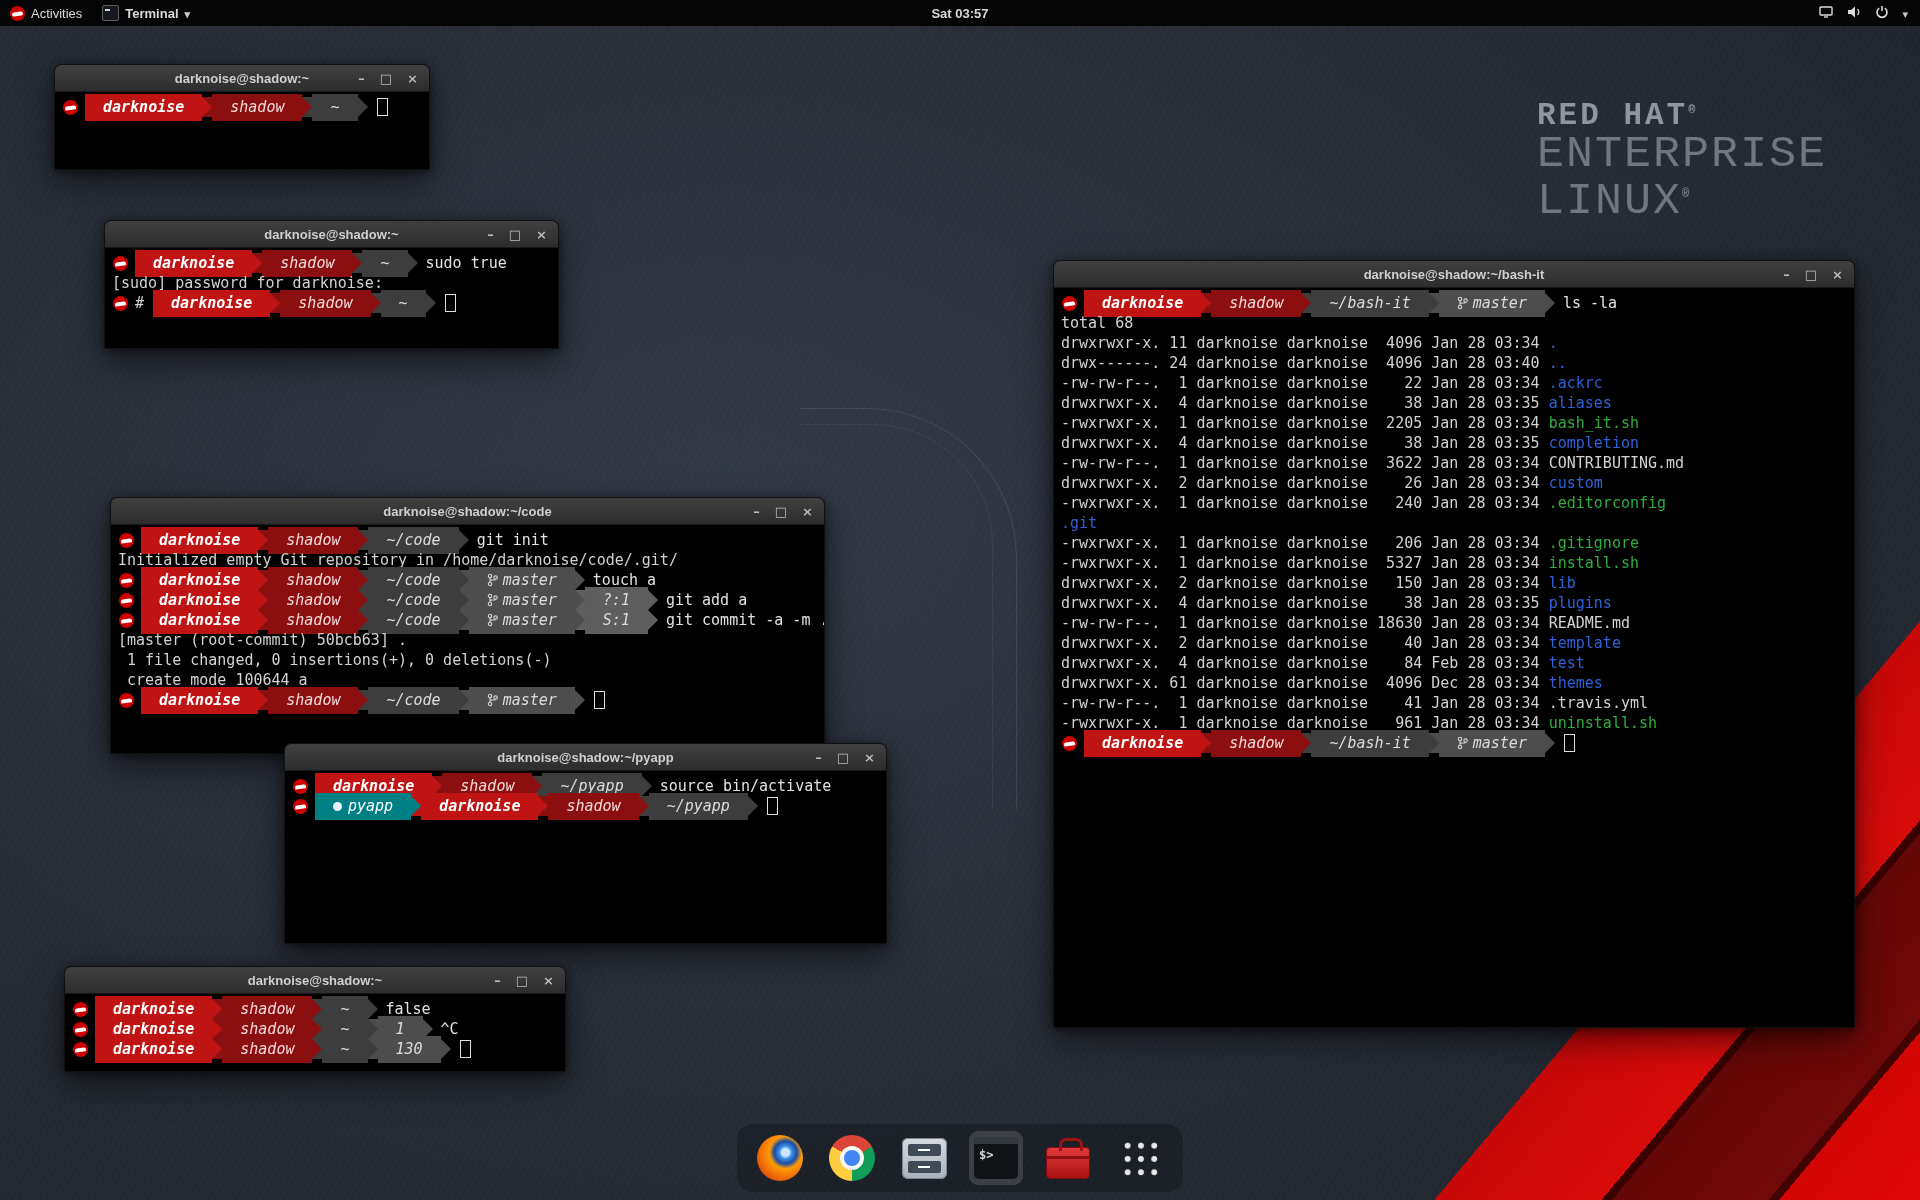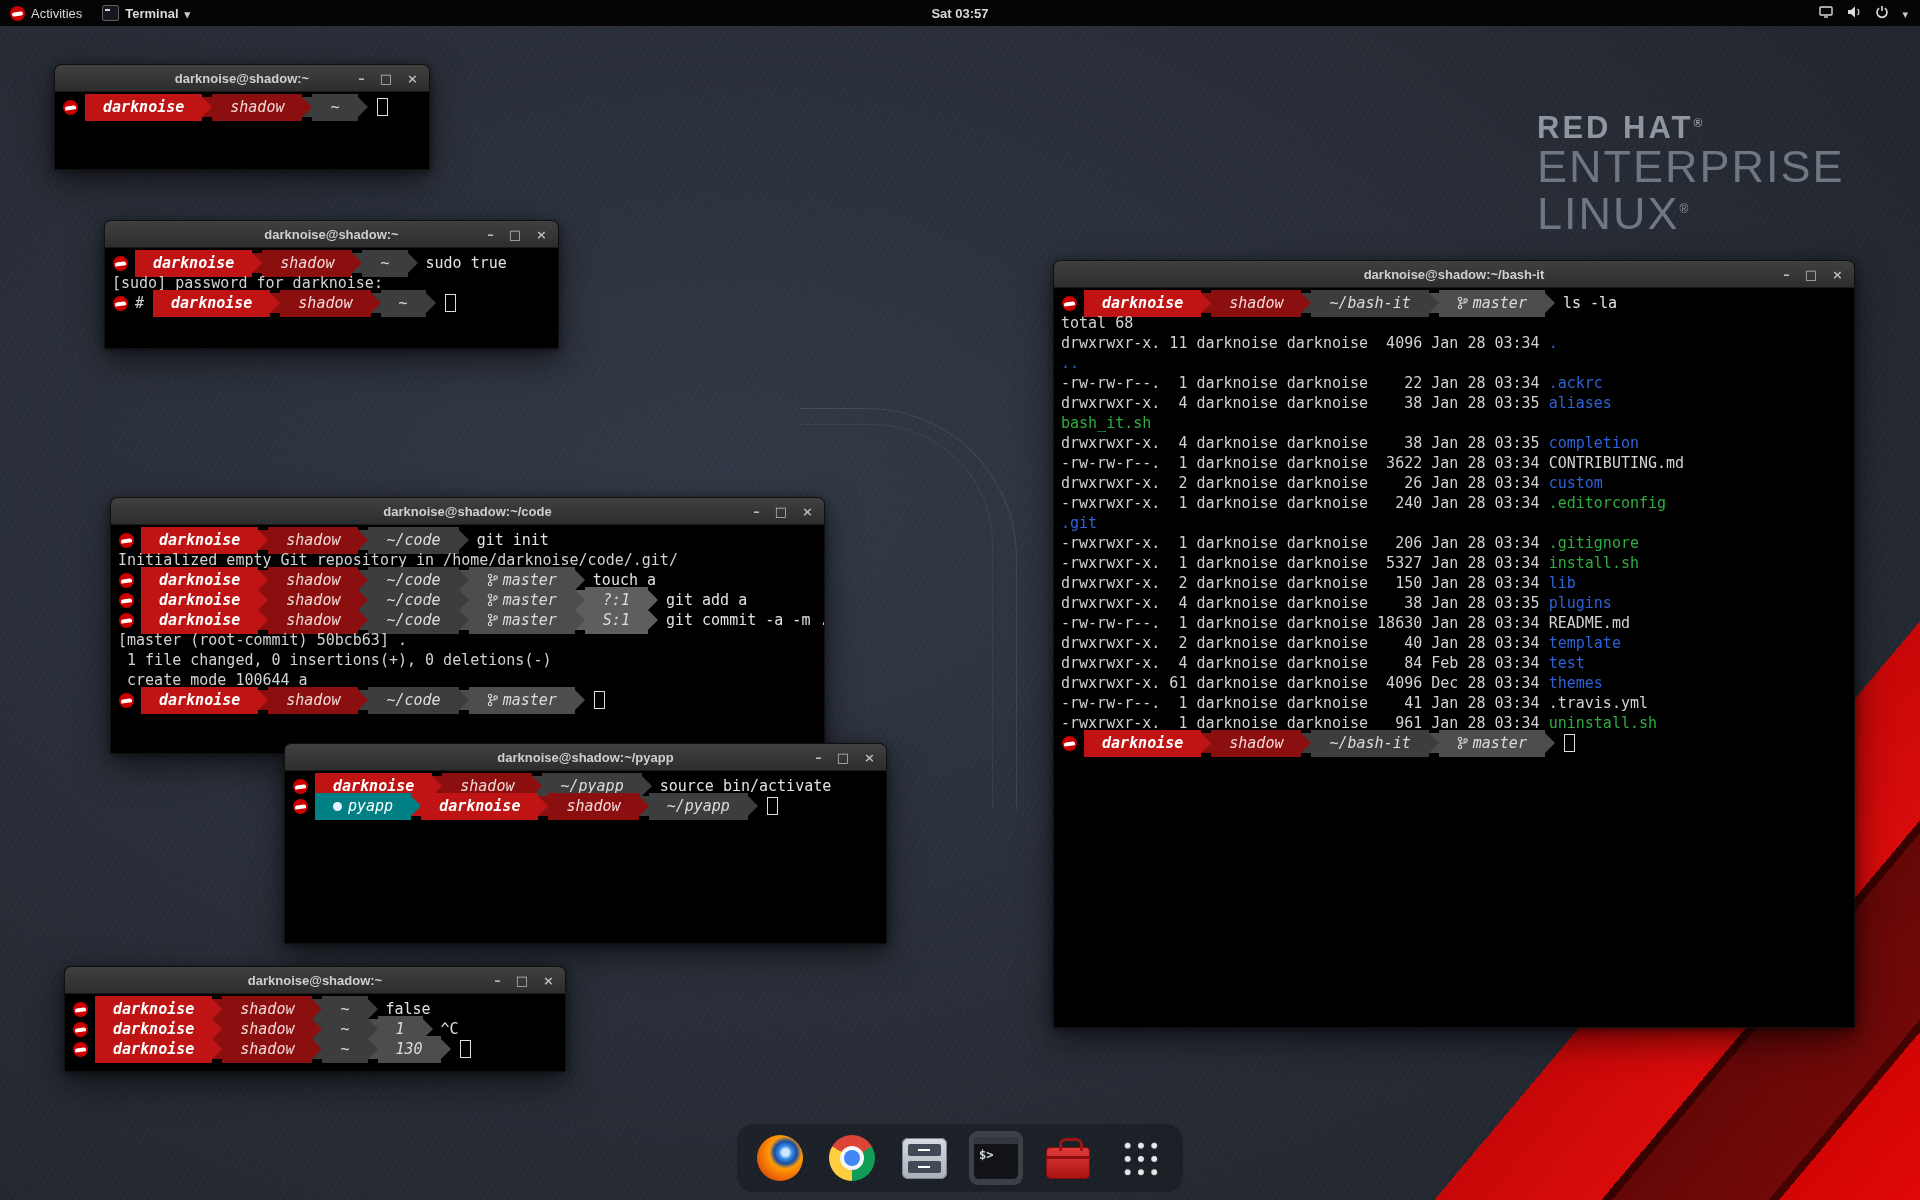--- a/index.html
+++ b/index.html
@@ -32,7 +32,7 @@
       rgba(0,0,0,0) 372px);
   }
   
-  .brand { position:absolute; left:1537px; top:112px; line-height:1.04; user-select:none; }
+  .brand { position:absolute; left:1537px; top:100px; line-height:1.04; user-select:none;font-family:Liberation Mono, monospace; }
   .brand-l1 { font-size:31px; font-weight:bold; letter-spacing:3px; color:#8f96a0; }
   .brand-l2, .brand-l3 { font-size:45px; letter-spacing:2px; color:#6f7782; }
   .brand sup { font-size:12px; color:#8f96a0; }

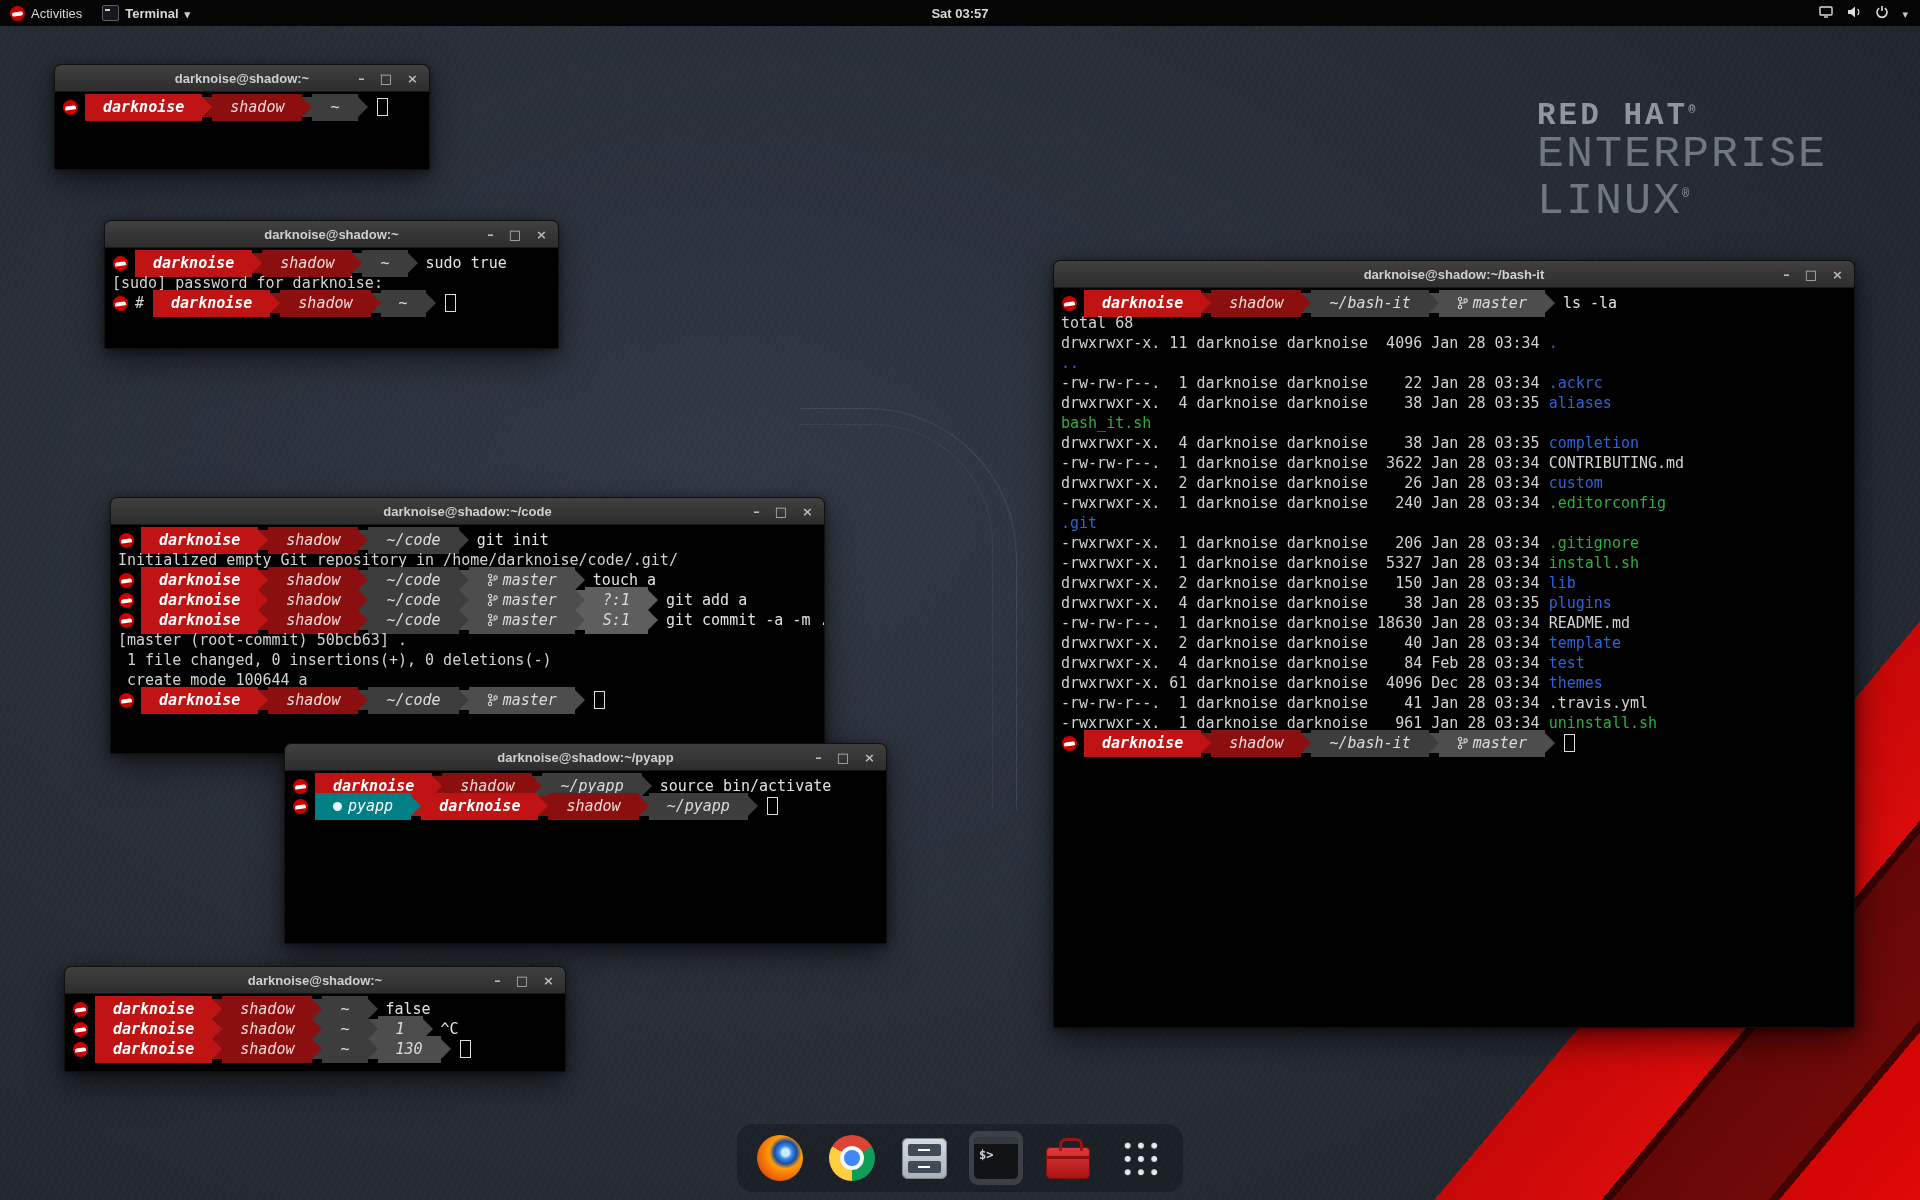--- a/index.html
+++ b/index.html
@@ -276,7 +276,7 @@
             </svg></span>master</span><span class="pl-arrow" style="border-left-color: rgb(77, 77, 77);"></span><span class="t-cmd">ls -la</span></div>
       <div class="tline"><span class="t-plain">total 68</span></div>
       <div class="tline"><span class="t-plain">drwxrwxr-x. 11 darknoise darknoise  4096 Jan 28 03:34 </span><span class="t-dir">.</span></div>
-      <div class="tline"><span class="t-dir">..</span></div>
+      <div class="tline"><span class="t-plain">drwx------. 24 darknoise darknoise  4096 Jan 28 03:40 </span><span class="t-dir">..</span></div>
       <div class="tline"><span class="t-plain">-rw-rw-r--.  1 darknoise darknoise    22 Jan 28 03:34 </span><span class="t-dir">.ackrc</span></div>
       <div class="tline"><span class="t-plain">drwxrwxr-x.  4 darknoise darknoise    38 Jan 28 03:35 </span><span class="t-dir">aliases</span></div>
       <div class="tline"><span class="t-exec">bash_it.sh</span></div>

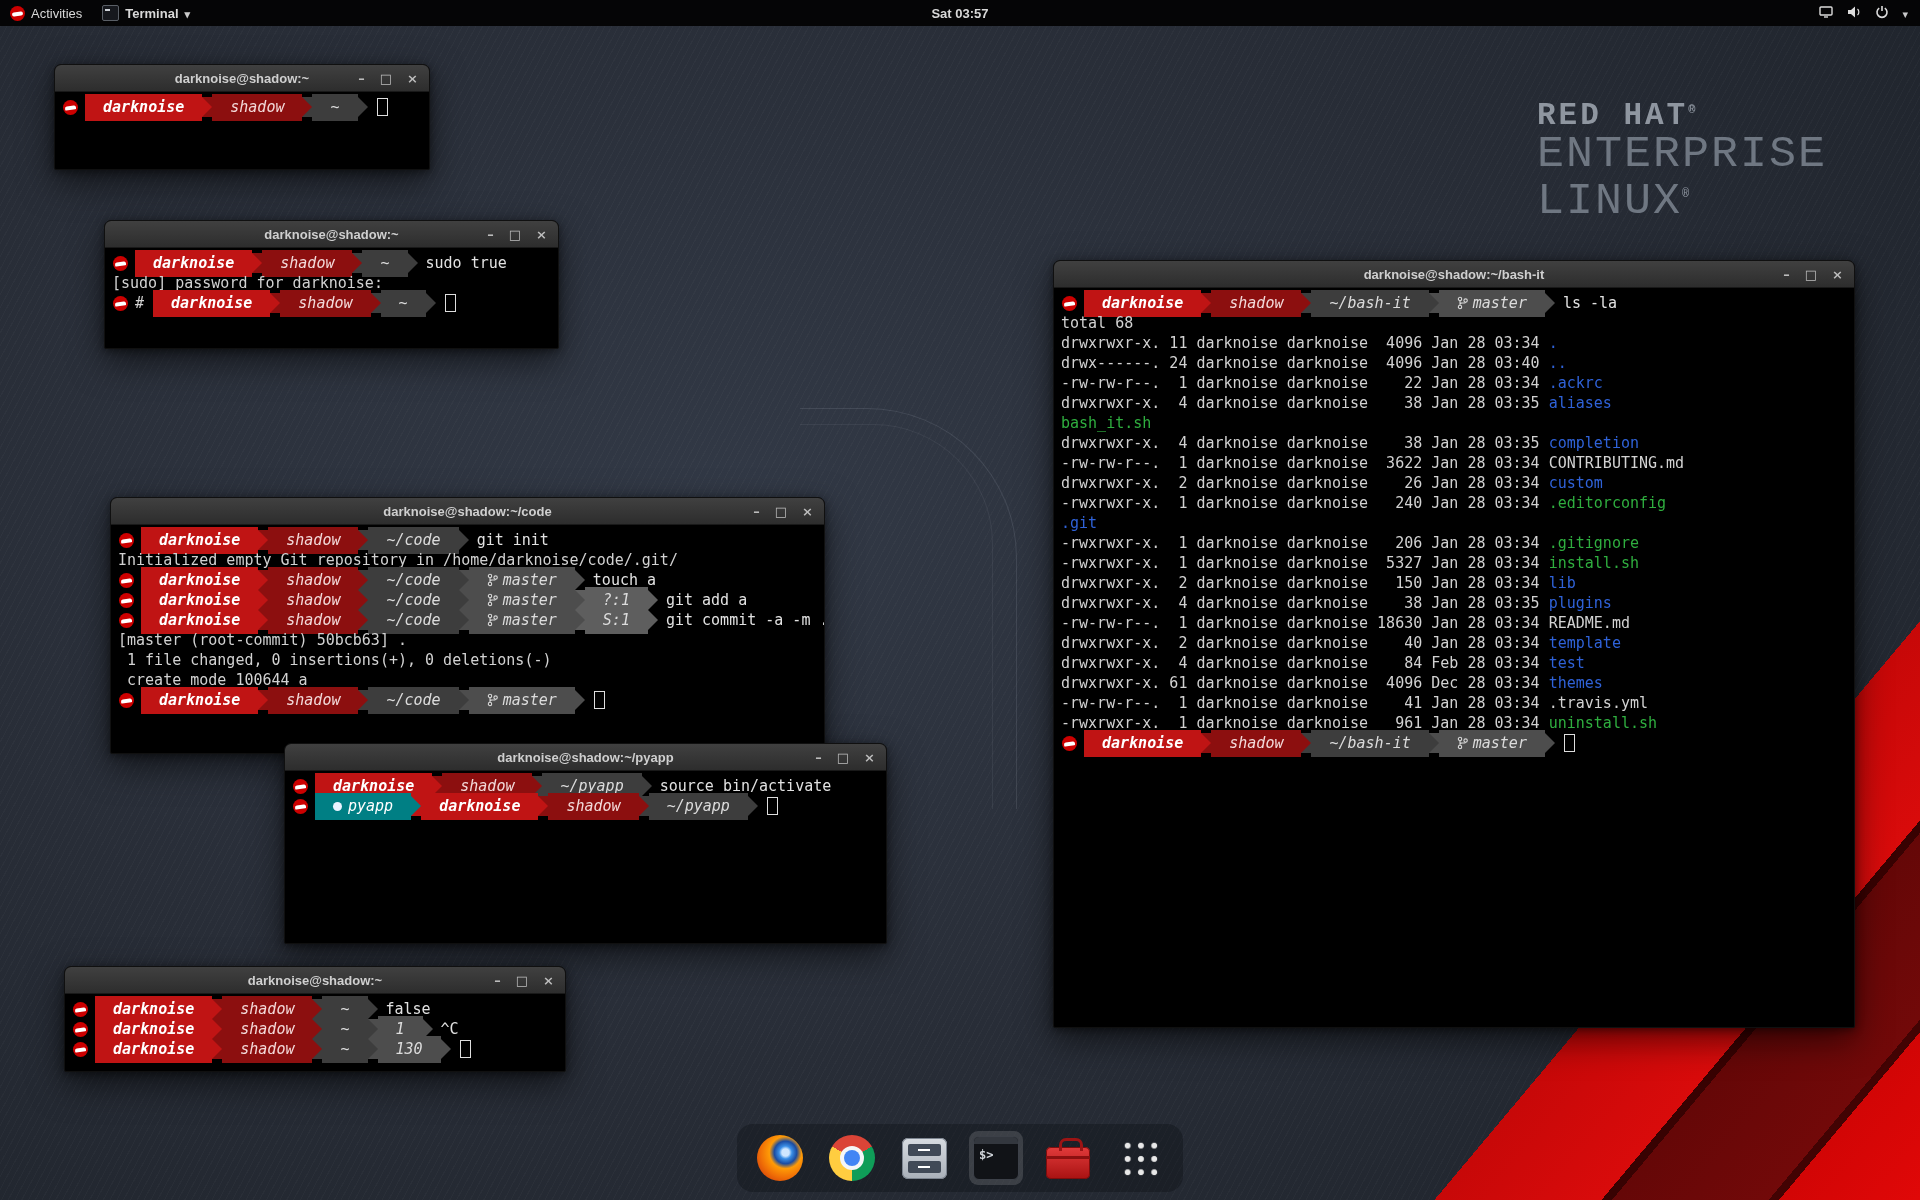--- a/index.html
+++ b/index.html
@@ -279,7 +279,7 @@
       <div class="tline"><span class="t-plain">drwx------. 24 darknoise darknoise  4096 Jan 28 03:40 </span><span class="t-dir">..</span></div>
       <div class="tline"><span class="t-plain">-rw-rw-r--.  1 darknoise darknoise    22 Jan 28 03:34 </span><span class="t-dir">.ackrc</span></div>
       <div class="tline"><span class="t-plain">drwxrwxr-x.  4 darknoise darknoise    38 Jan 28 03:35 </span><span class="t-dir">aliases</span></div>
-      <div class="tline"><span class="t-exec">bash_it.sh</span></div>
+      <div class="tline"><span class="t-plain">-rwxrwxr-x.  1 darknoise darknoise  2205 Jan 28 03:34 </span><span class="t-exec">bash_it.sh</span></div>
       <div class="tline"><span class="t-plain">drwxrwxr-x.  4 darknoise darknoise    38 Jan 28 03:35 </span><span class="t-dir">completion</span></div>
       <div class="tline"><span class="t-plain">-rw-rw-r--.  1 darknoise darknoise  3622 Jan 28 03:34 </span><span class="t-plain">CONTRIBUTING.md</span></div>
       <div class="tline"><span class="t-plain">drwxrwxr-x.  2 darknoise darknoise    26 Jan 28 03:34 </span><span class="t-dir">custom</span></div>

